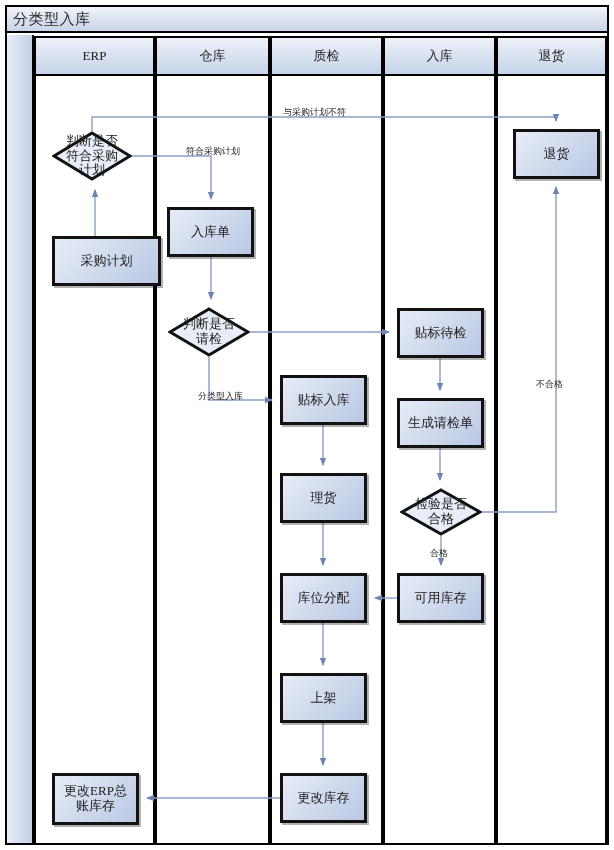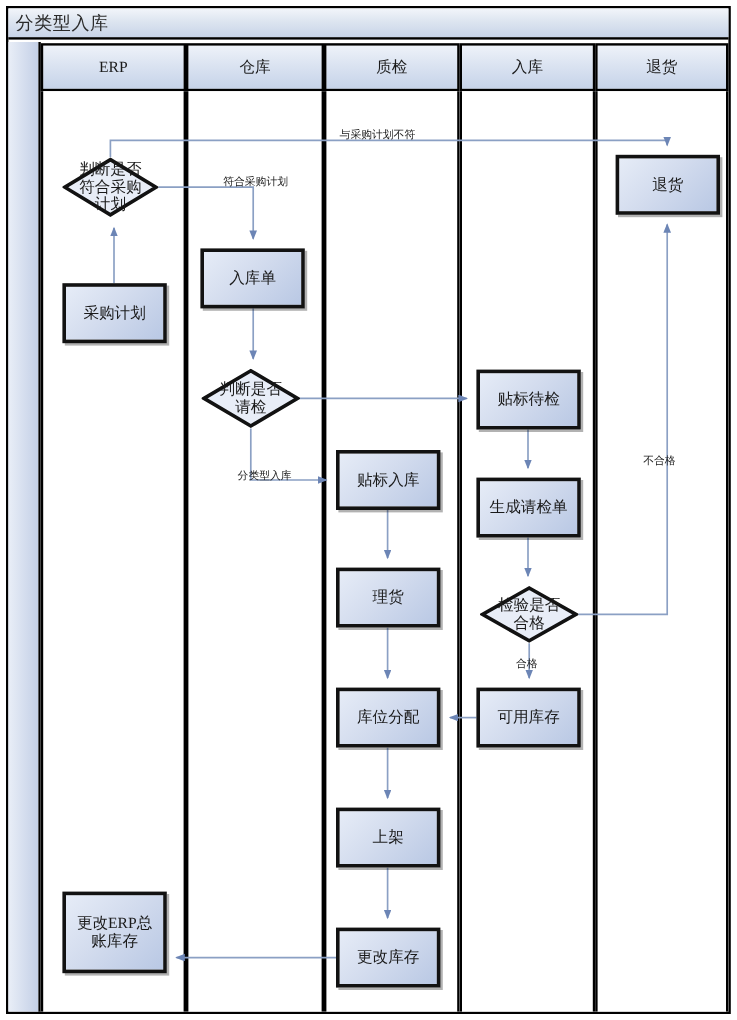--- a/index.html
+++ b/index.html
@@ -213,7 +213,7 @@
         </svg>
         <div class="diamond-label">判断是否<br>符合采购<br>计划</div>
       </div>
-      <div class="node box" style="left: 52px; top: 236px; width: 87px; height: 50px;">采购计划</div>
+      <div class="node box" style="left: 52px; top: 236px; width: 109px; height: 50px;">采购计划</div>
       <div class="node box" style="left: 167px; top: 207px; width: 87px; height: 50px;">入库单</div>
       <div class="diamond-wrap" style="left: 168px; top: 307px; width: 82px; height: 50px;">
         <svg class="diamond-shape" viewBox="0 0 82 50" preserveAspectRatio="none">

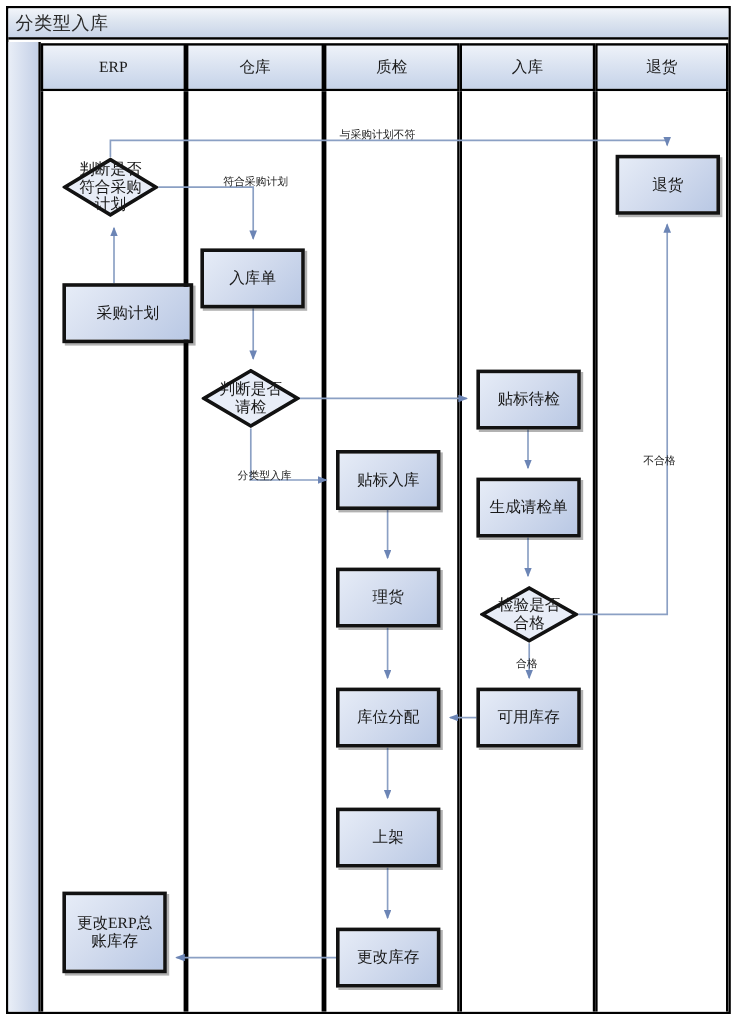--- a/index.html
+++ b/index.html
@@ -236,7 +236,7 @@
       </div>
       <div class="node box" style="left: 397px; top: 573px; width: 87px; height: 50px;">可用库存</div>
       <div class="node box" style="left: 513px; top: 129px; width: 87px; height: 50px;">退货</div>
-      <div class="node box" style="left: 52px; top: 743px; width: 87px; height: 68px;">更改ERP总<br>账库存</div>
+      <div class="node box" style="left: 52px; top: 773px; width: 87px; height: 52px;">更改ERP总<br>账库存</div>
     </div>
 
   <div id="edge-labels">

